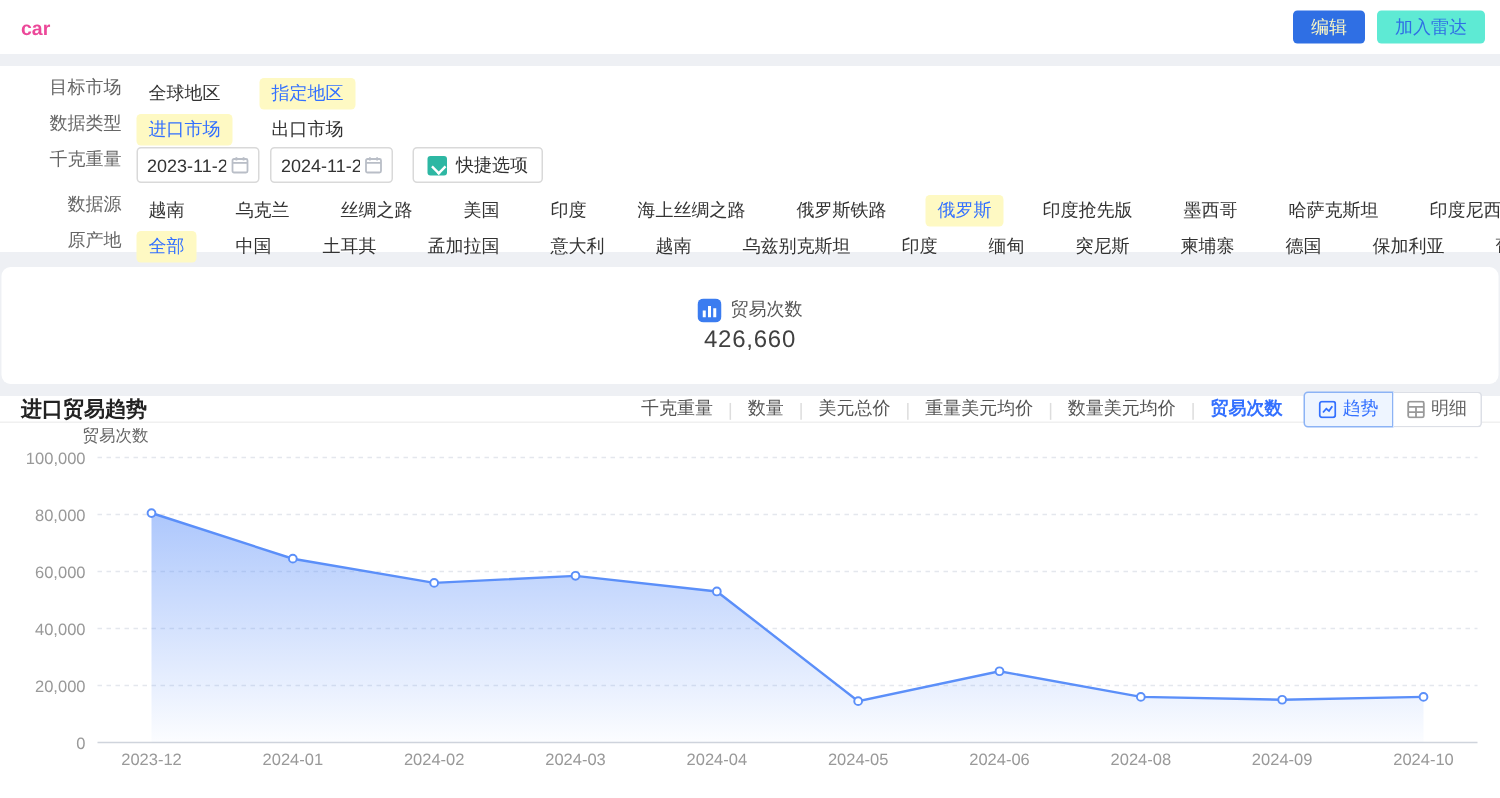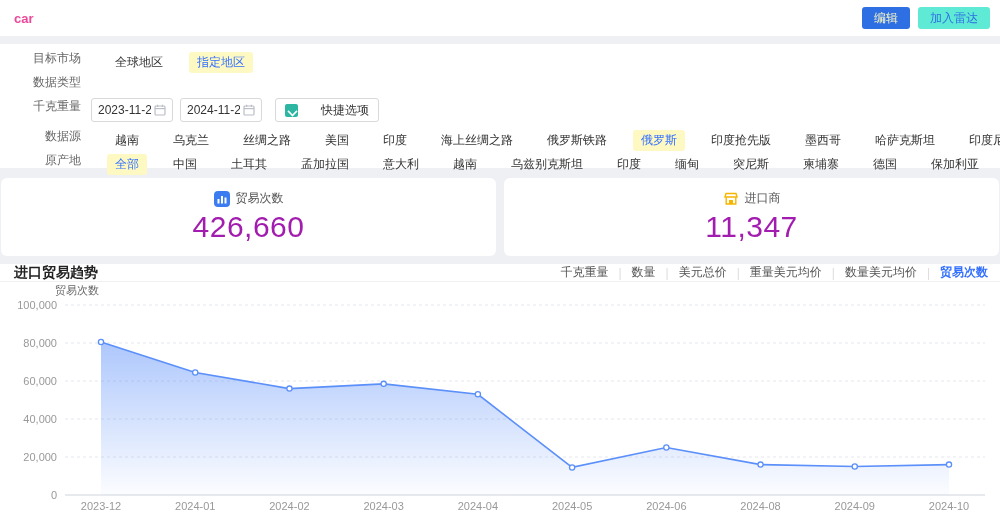--- a/index.html
+++ b/index.html
@@ -21,7 +21,7 @@
   .frow { display:flex; min-height:24px; }
   .frow.tall { min-height:30px; }
   .flabel { width:48px; text-align:right; color:#666; margin-right:10px; flex:none; }
-  .opts { display:flex; align-items:center; gap:18px; flex-wrap:nowrap;margin-left:16px; }
+  .opts { display:flex; align-items:center; gap:18px; flex-wrap:nowrap; }
   .opts.spread { flex:1; justify-content:space-between; margin-right:26px; }
   .opt { color:#333; cursor:pointer; padding:2px 8px; border-radius:3px; white-space:nowrap; }
   .opt.sel { background:#fef9c3; color:#3370ff; }

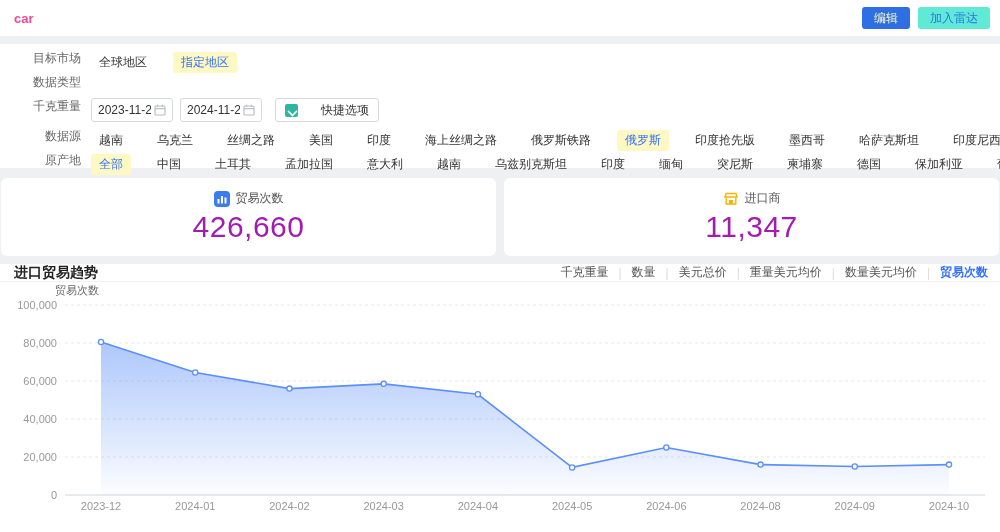--- a/index.html
+++ b/index.html
@@ -77,6 +77,10 @@
   </div>
   <div class="frow">
     <span class="flabel">数据类型</span>
+    <span class="opts">
+        <span class="opt sel">进口市场</span>
+        <span class="opt">出口市场</span>
+      </span>
   </div>
   <div class="frow tall">
     <span class="flabel">千克重量</span>

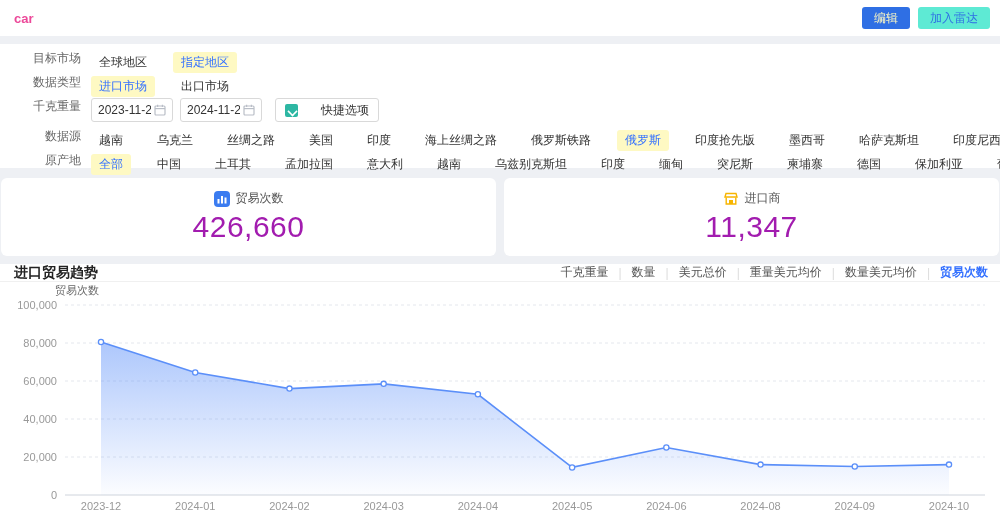--- a/index.html
+++ b/index.html
@@ -28,7 +28,7 @@
   .dinput { width:82px; height:24px; border:1px solid #d9d9d9; border-radius:3px; display:inline-flex; align-items:center; padding:0 6px; margin-right:7px; background:#fff; }
   .dinput input { border:none; outline:none; width:100%; font-size:12px; color:#333; font-family:inherit; }
   .cal { flex:none; margin-left:3px; }
-  .quickbtn { height:24px; border:1px solid #d9d9d9; border-radius:3px; background:#fff; display:inline-flex; align-items:center; gap:23px; padding:0 9px; margin-left:6px; font-size:12px; color:#333; cursor:pointer; }
+  .quickbtn { height:24px; border:1px solid #d9d9d9; border-radius:3px; background:#fff; display:inline-flex; align-items:center; gap:6px; padding:0 9px; margin-left:6px; font-size:12px; color:#333; cursor:pointer; }
   .qicon { width:13px; height:13px; border-radius:2px; background:#2db7a3; display:inline-block; position:relative; }
   .qicon::after { content:""; position:absolute; left:3px; top:3px; width:7px; height:7px; border-left:2px solid #fff; border-bottom:2px solid #fff; transform:rotate(-45deg) scale(.8); }
 

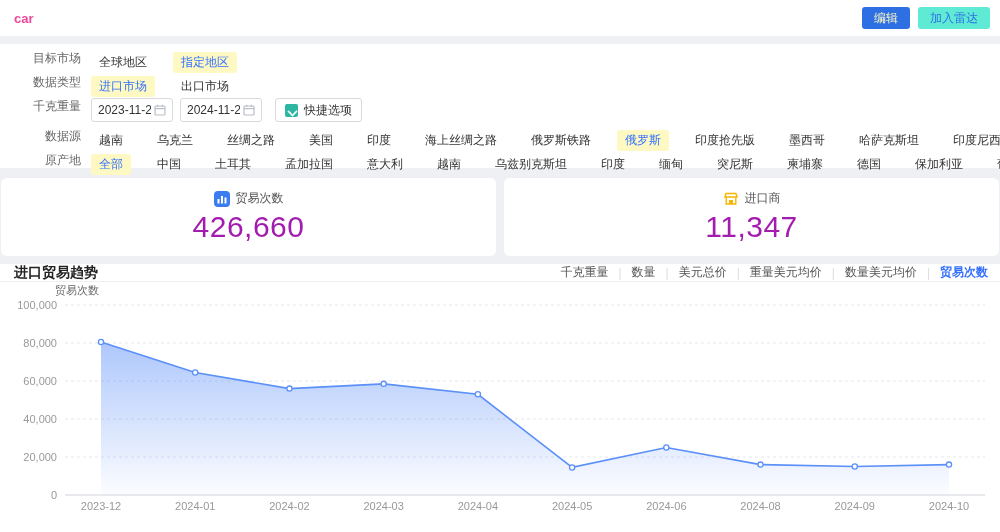--- a/index.html
+++ b/index.html
@@ -161,17 +161,6 @@
       <span>贸易次数</span>
     </div>
     <div class="val">426,660</div>
-  </div>
-  <div class="card">
-    <div class="head">
-      <svg width="16" height="16" viewBox="0 0 16 16">
-          <path d="M2 6 L3 2.5 H13 L14 6 Z" fill="none" stroke="#f7b500" stroke-width="1.4"></path>
-          <path d="M3.2 6.5 V13 H12.8 V6.5" fill="none" stroke="#f7b500" stroke-width="1.4"></path>
-          <rect x="6" y="9" width="4" height="4" fill="#f7b500"></rect>
-        </svg>
-      <span>进口商</span>
-    </div>
-    <div class="val">11,347</div>
   </div>
 </div>
 

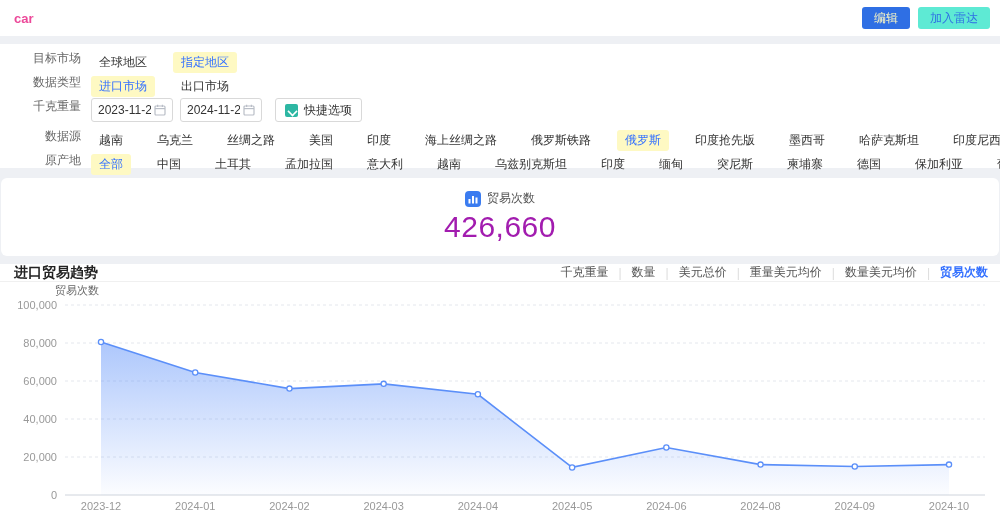--- a/index.html
+++ b/index.html
@@ -36,7 +36,7 @@
   .cards { display:flex; gap:8px; height:78px; padding:0 1px; }
   .card { flex:1; background:#fff; border-radius:6px; display:flex; flex-direction:column; align-items:center; justify-content:center; }
   .card .head { display:flex; align-items:center; gap:6px; color:#555; font-size:12px; }
-  .card .val { font-size:30px; font-weight:500; color:#a21caf; margin-top:3px; letter-spacing:.5px; }
+  .card .val { font-size:16px; font-weight:500; color:#404040; margin-top:3px; letter-spacing:.5px; }
 
   
   .panel { background:#fff; height:268px; }

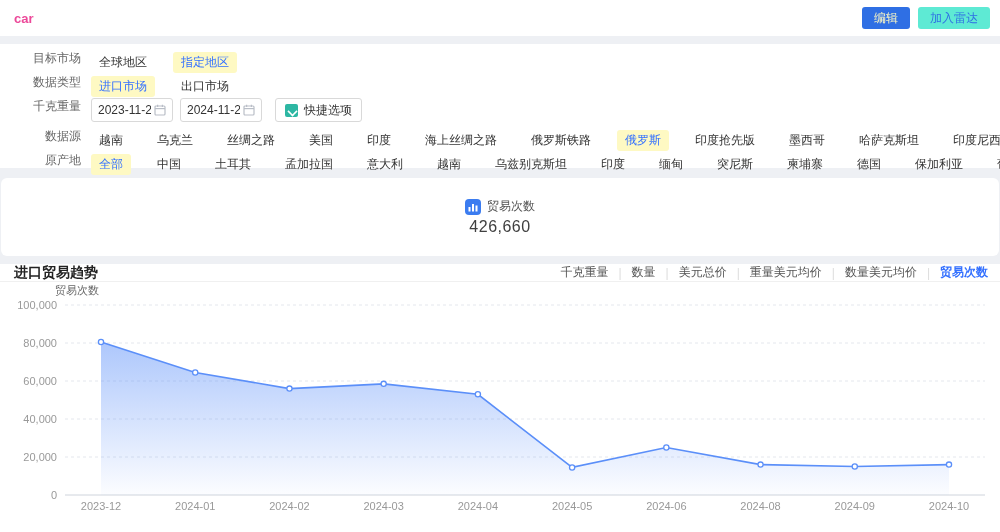--- a/index.html
+++ b/index.html
@@ -183,6 +183,24 @@
         <span class="sep">|</span>
         <span class="metric sel">贸易次数</span>
       </span>
+    <span class="toggles">
+      <button class="tgl active">
+        <svg width="12" height="12" viewBox="0 0 12 12">
+            <rect x="0.8" y="0.8" width="10.4" height="10.4" rx="1.5" fill="none" stroke="#3370ff" stroke-width="1.2"></rect>
+            <polyline points="3,8 5.2,5.5 7,7 9.2,3.8" fill="none" stroke="#3370ff" stroke-width="1.2"></polyline>
+          </svg>
+        <span>趋势</span>
+      </button>
+      <button class="tgl">
+        <svg width="12" height="12" viewBox="0 0 12 12">
+            <rect x="0.8" y="0.8" width="10.4" height="10.4" rx="1" fill="none" stroke="#999" stroke-width="1.2"></rect>
+            <line x1="0.8" y1="4.3" x2="11.2" y2="4.3" stroke="#999" stroke-width="1.2"></line>
+            <line x1="0.8" y1="7.8" x2="11.2" y2="7.8" stroke="#999" stroke-width="1.2"></line>
+            <line x1="6" y1="4.3" x2="6" y2="11.2" stroke="#999" stroke-width="1.2"></line>
+          </svg>
+        <span>明细</span>
+      </button>
+    </span>
   </div>
   <svg class="chart" id="trend-chart-svg" viewBox="0 0 1000 235">
     <defs>

